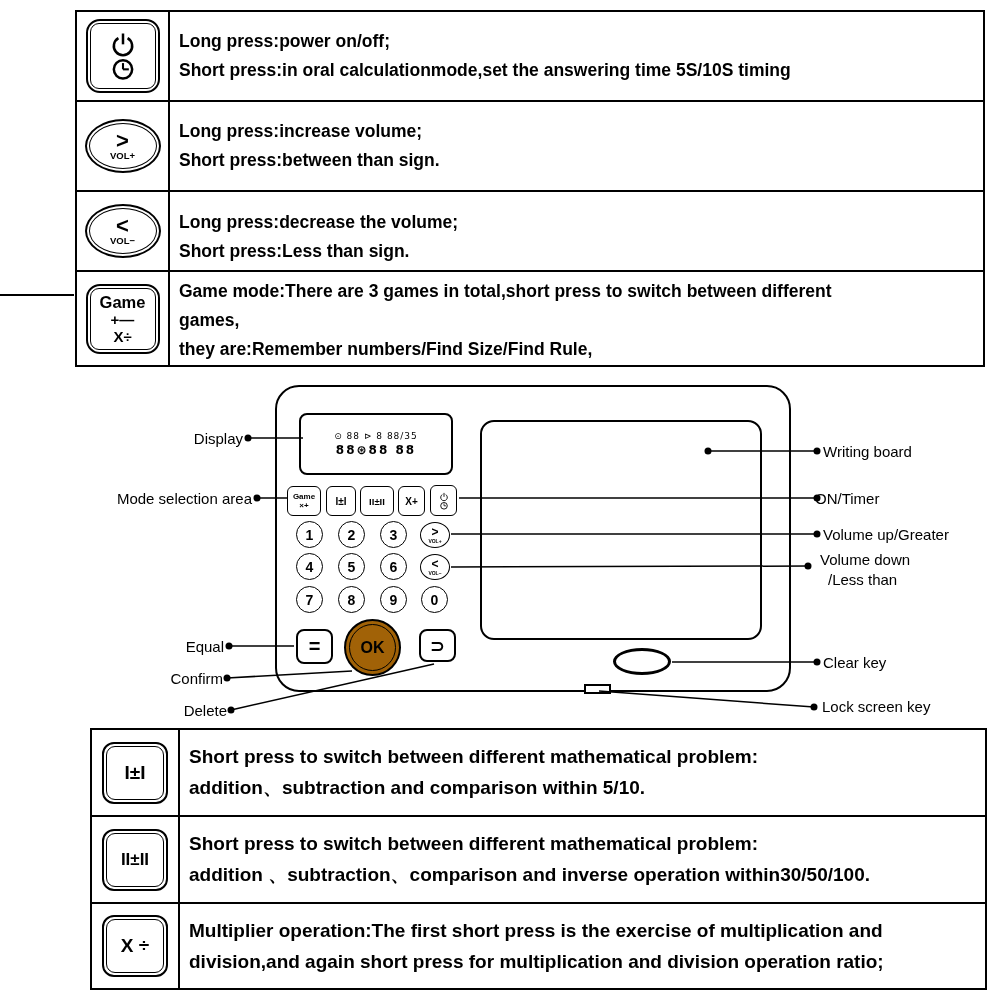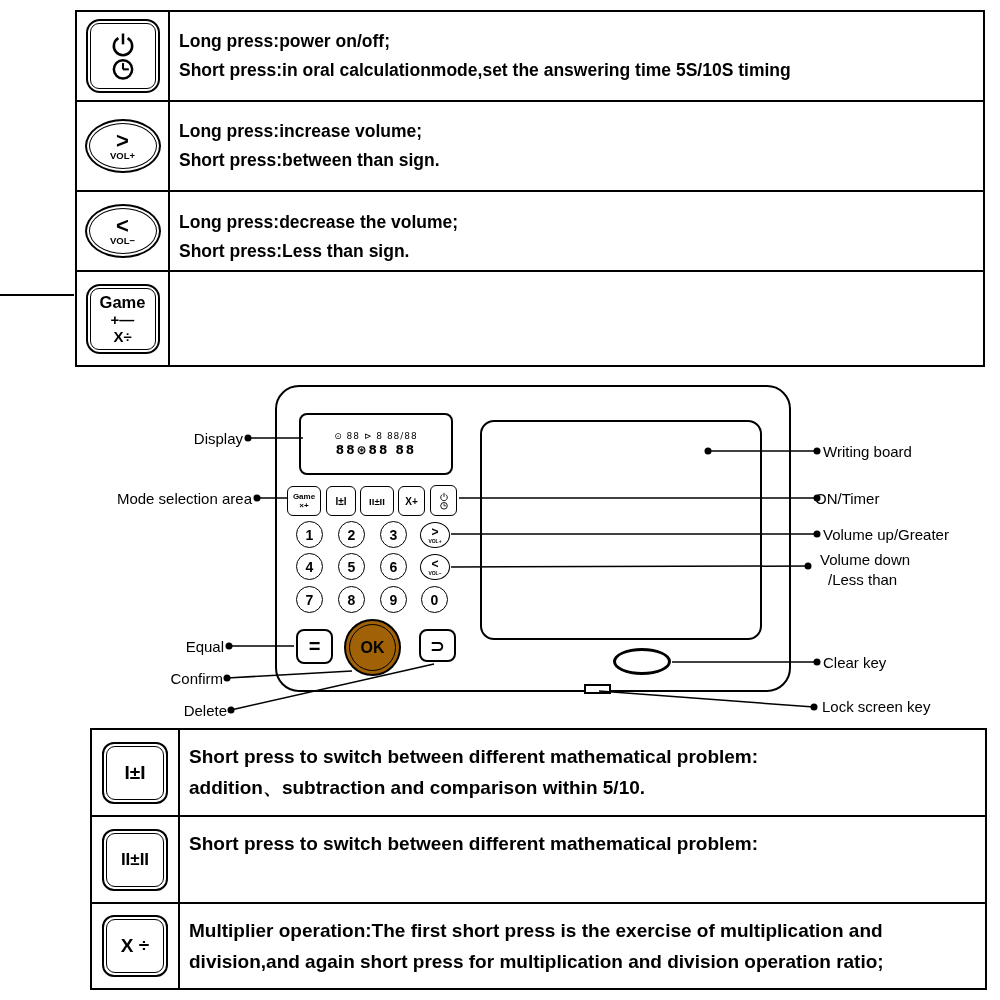--- a/index.html
+++ b/index.html
@@ -122,6 +122,11 @@
           </div>
         </div>
       </div>
+      <div class="ttx" style="padding-top:5px;">
+        <div>Game mode:There are 3 games in total,short press to switch between different</div>
+        <div>games,</div>
+        <div>they are:Remember numbers/Find Size/Find Rule,</div>
+      </div>
     </div>
   </div>
 

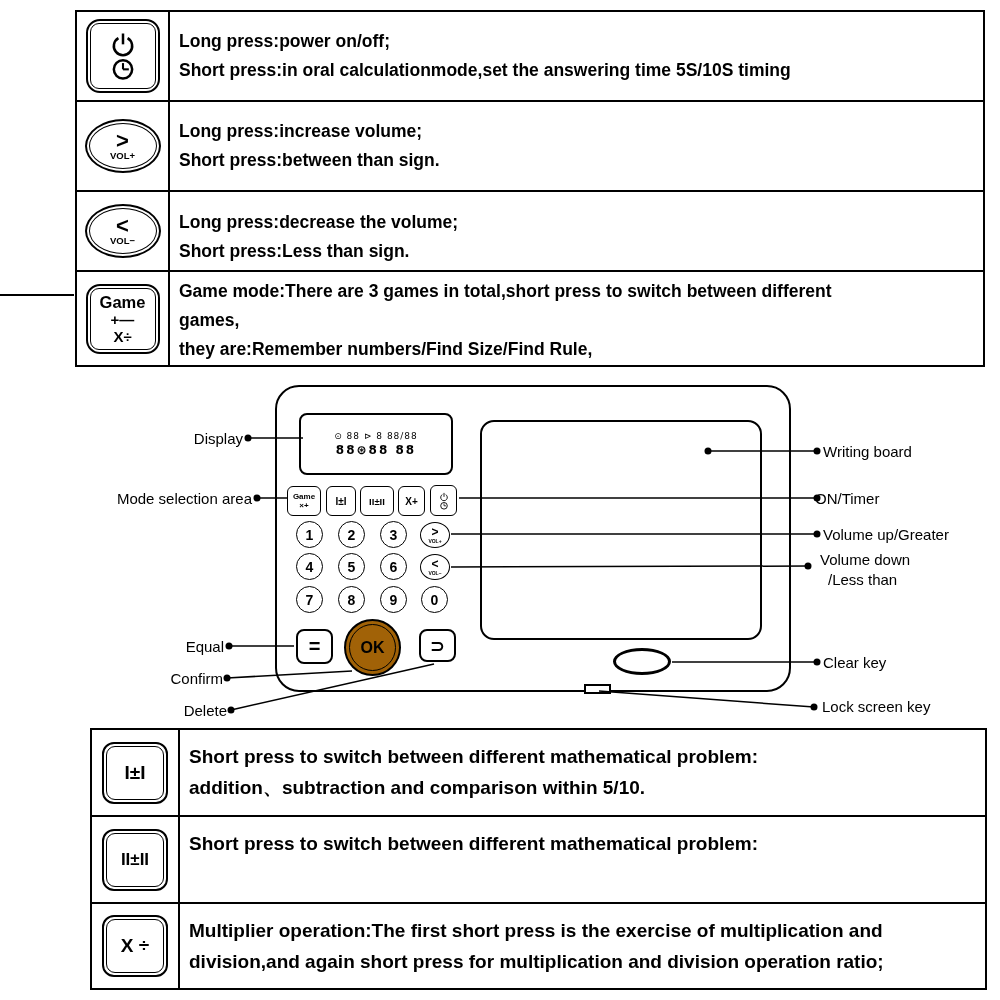--- a/index.html
+++ b/index.html
@@ -133,7 +133,7 @@
   <div class="device abs" style="left:275px;top:385px;width:512px;height:303px;"></div>
 
   <div class="disp abs" style="left:299px;top:413px;width:150px;height:58px;">
-    <div class="d1">⊙ 88  ⊳ 8 88/88</div>
+    <div class="d1">⊙ 88  ⊳ 8 88/35</div>
     <div class="d2">88⊛88 88</div>
   </div>
 

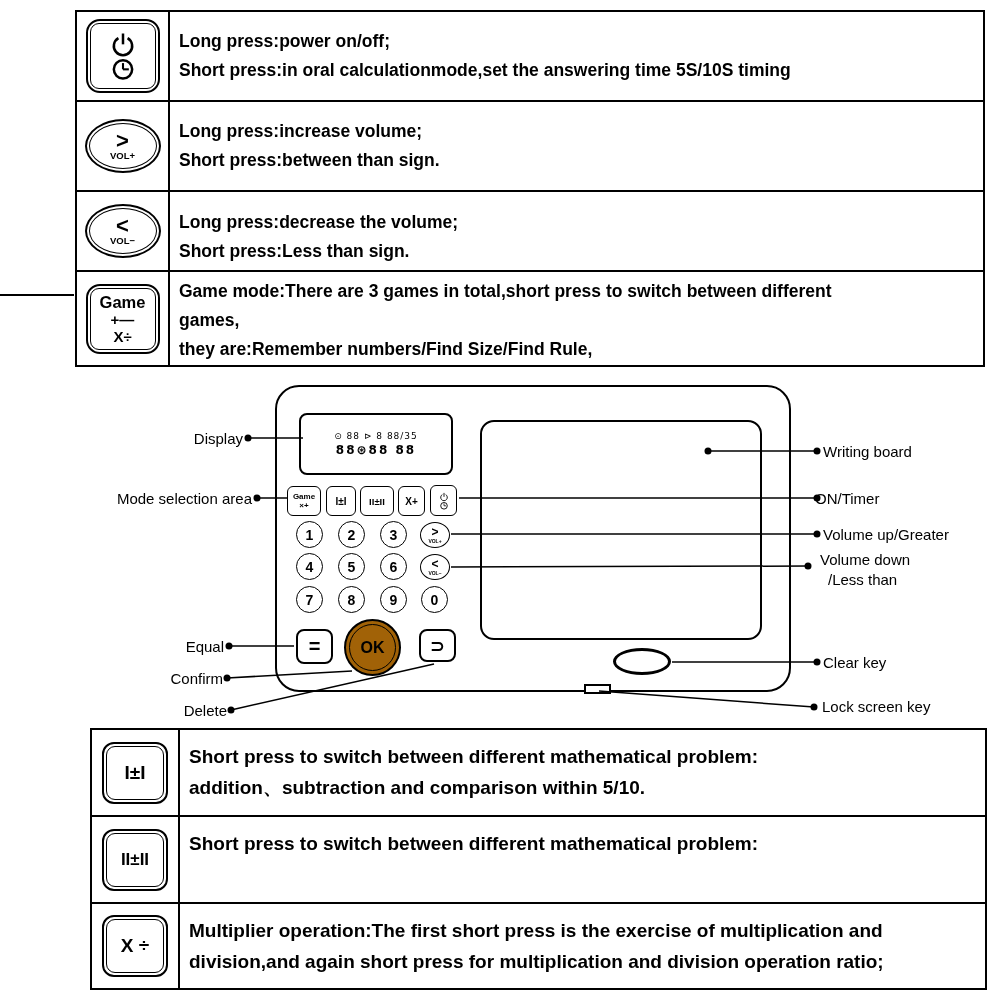--- a/index.html
+++ b/index.html
@@ -244,6 +244,7 @@
       </div>
       <div class="ttx" style="padding-top:11px;">
         <div>Short press to switch between different mathematical problem:</div>
+        <div>addition 、subtraction、comparison and inverse operation within30/50/100.</div>
       </div>
     </div>
     <div class="trow" style="height:86px;border-bottom:2px solid #000;">

